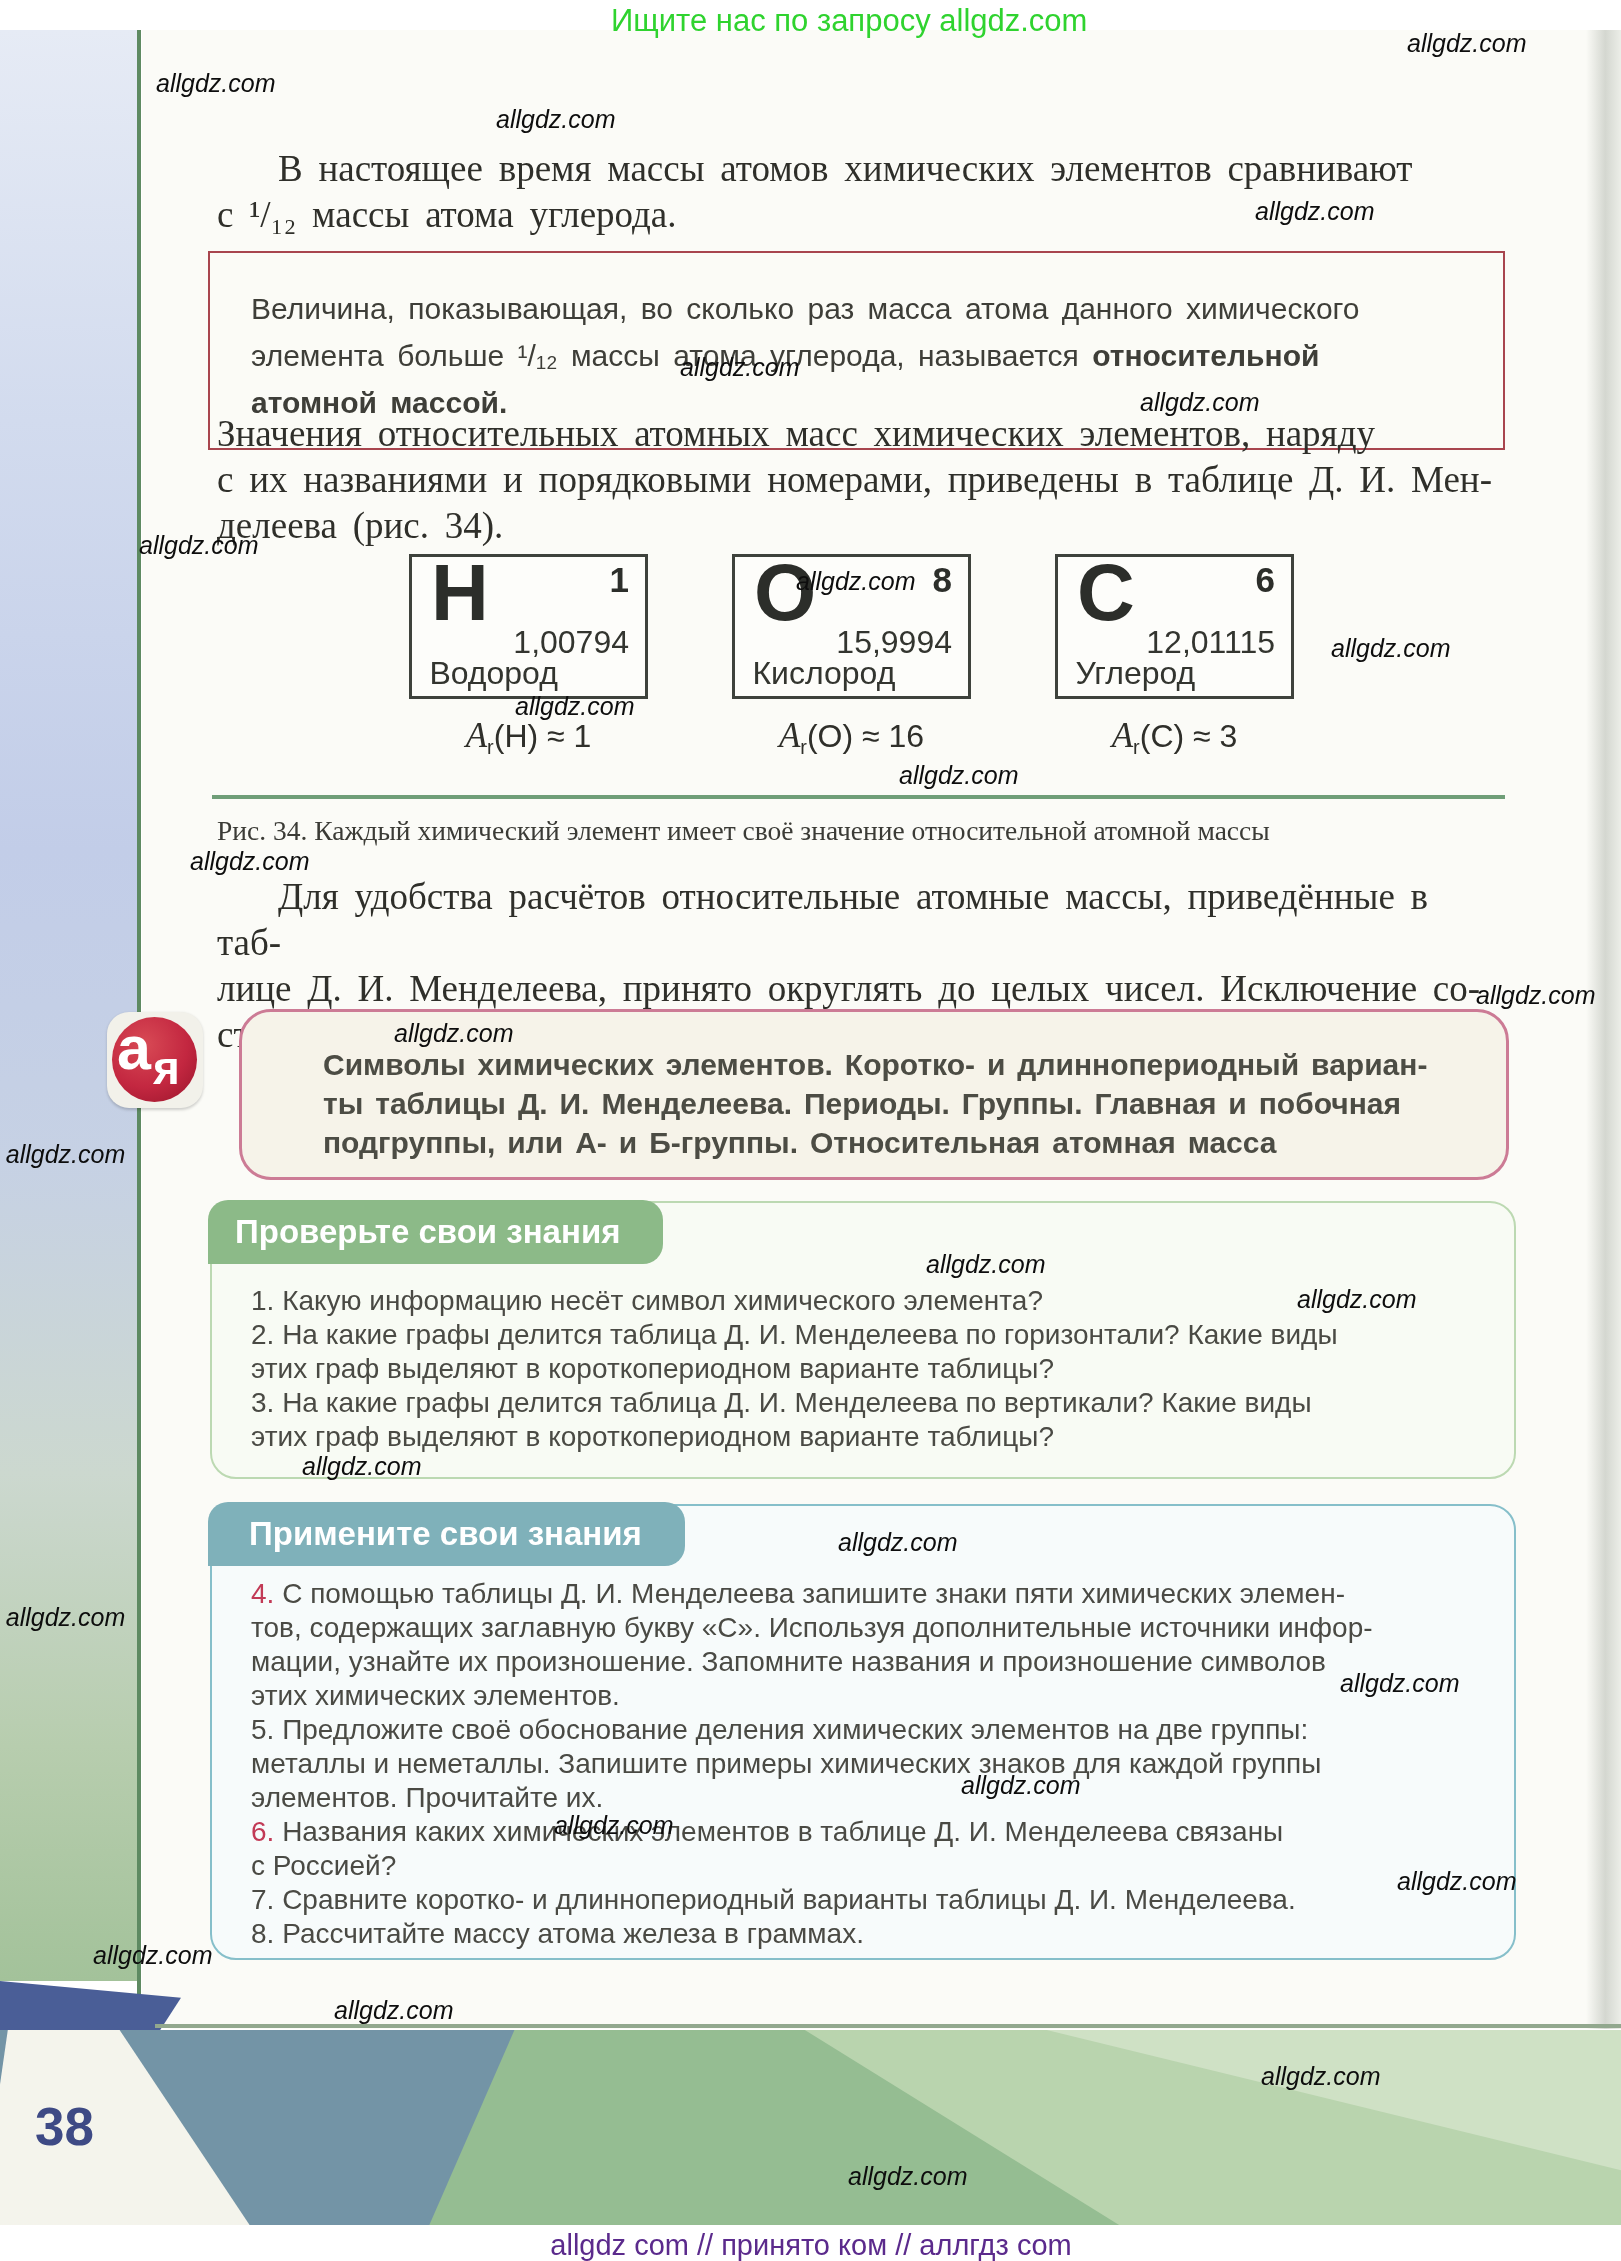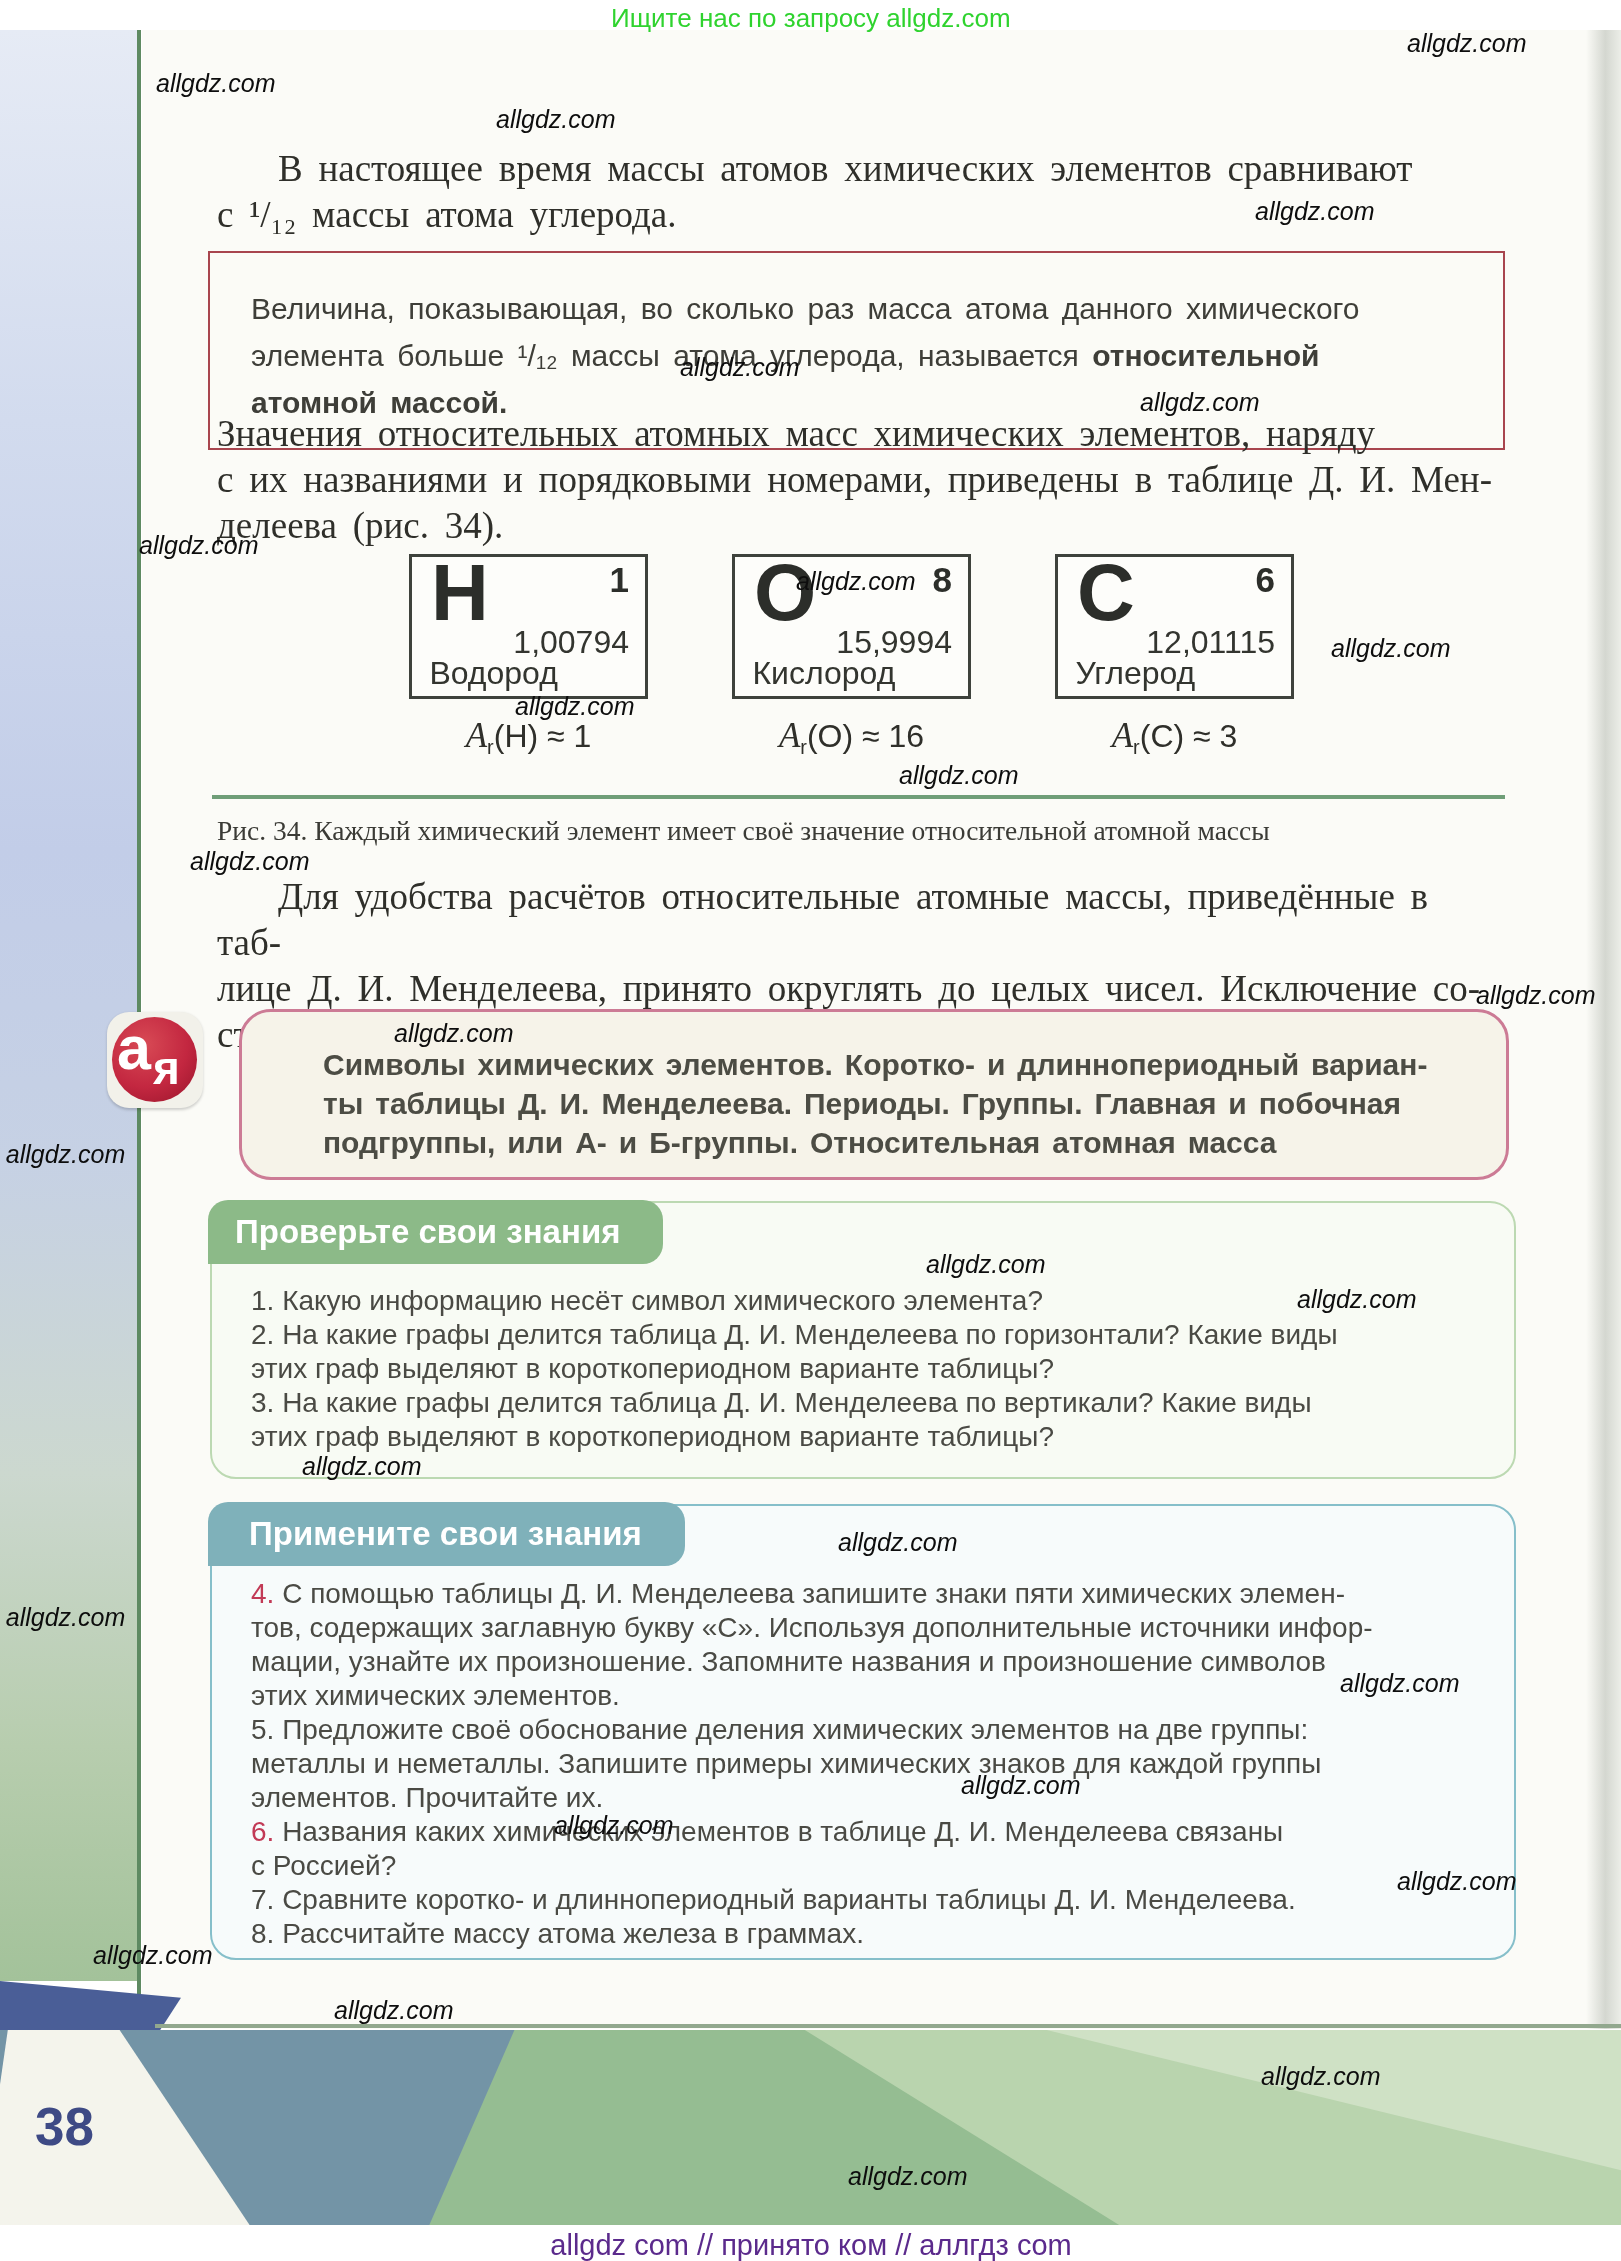--- a/index.html
+++ b/index.html
@@ -30,7 +30,7 @@
   .footer-strip{position:absolute;left:0;top:2225px;width:1622px;height:36px;background:#ffffff;}
   .footer-text{position:absolute;left:0;top:2229px;width:1622px;text-align:center;
         font-size:29px;color:var(--footer_purple,#5b2a8c);}
-  .banner{position:absolute;left:611px;top:2.9px;font-size:26px;color:var(--banner_green,#2fd32f);}
+  .banner{position:absolute;left:611px;top:2.9px;font-size:31px;color:var(--banner_green,#2fd32f);}
   
   .wm{position:absolute;font-size:25px;color:#0d0d0d;font-family:"Liberation Sans","DejaVu Sans",sans-serif;white-space:nowrap;font-style:italic;}
   

